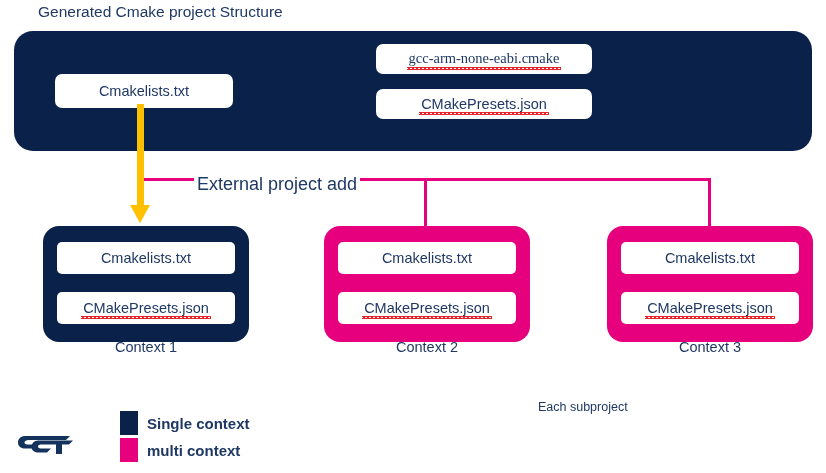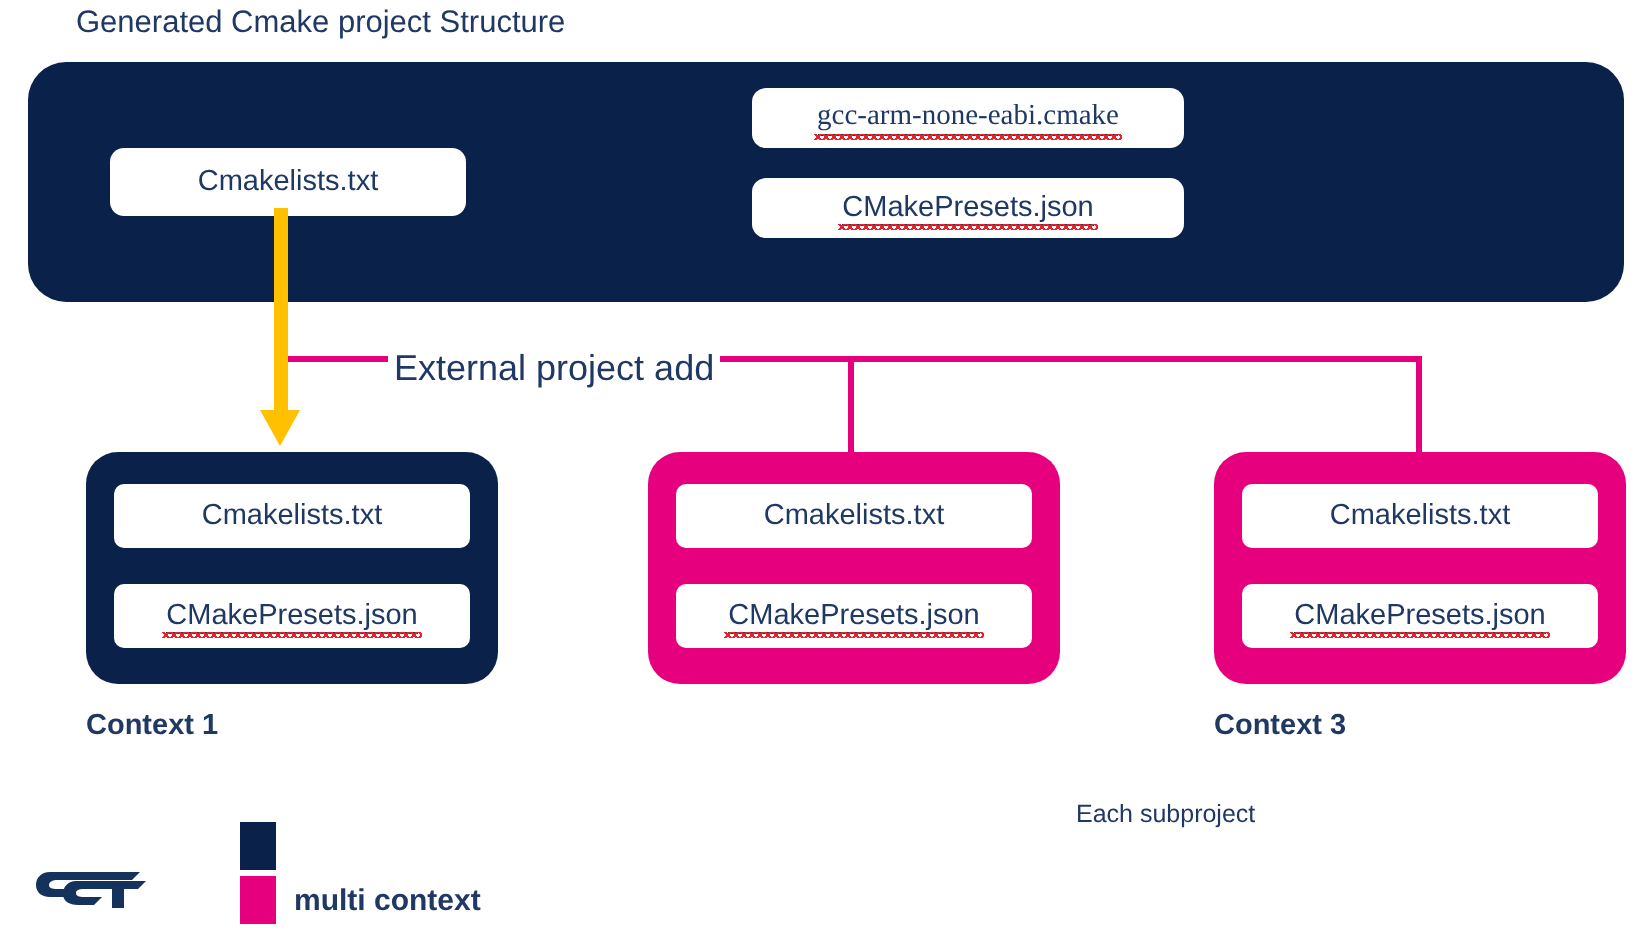--- a/index.html
+++ b/index.html
@@ -172,12 +172,12 @@
 
   .ctx-caption {
     position: absolute;
-    top: 355px;
+    top: 339px;
     width: 206px;
+    text-align: center;
     font-size: 14.5px;
     color: #1f3864;
     white-space: nowrap;
-    font-weight: bold;
   }
   .cap-1 { left: 43px; }
   .cap-2 { left: 324px; }

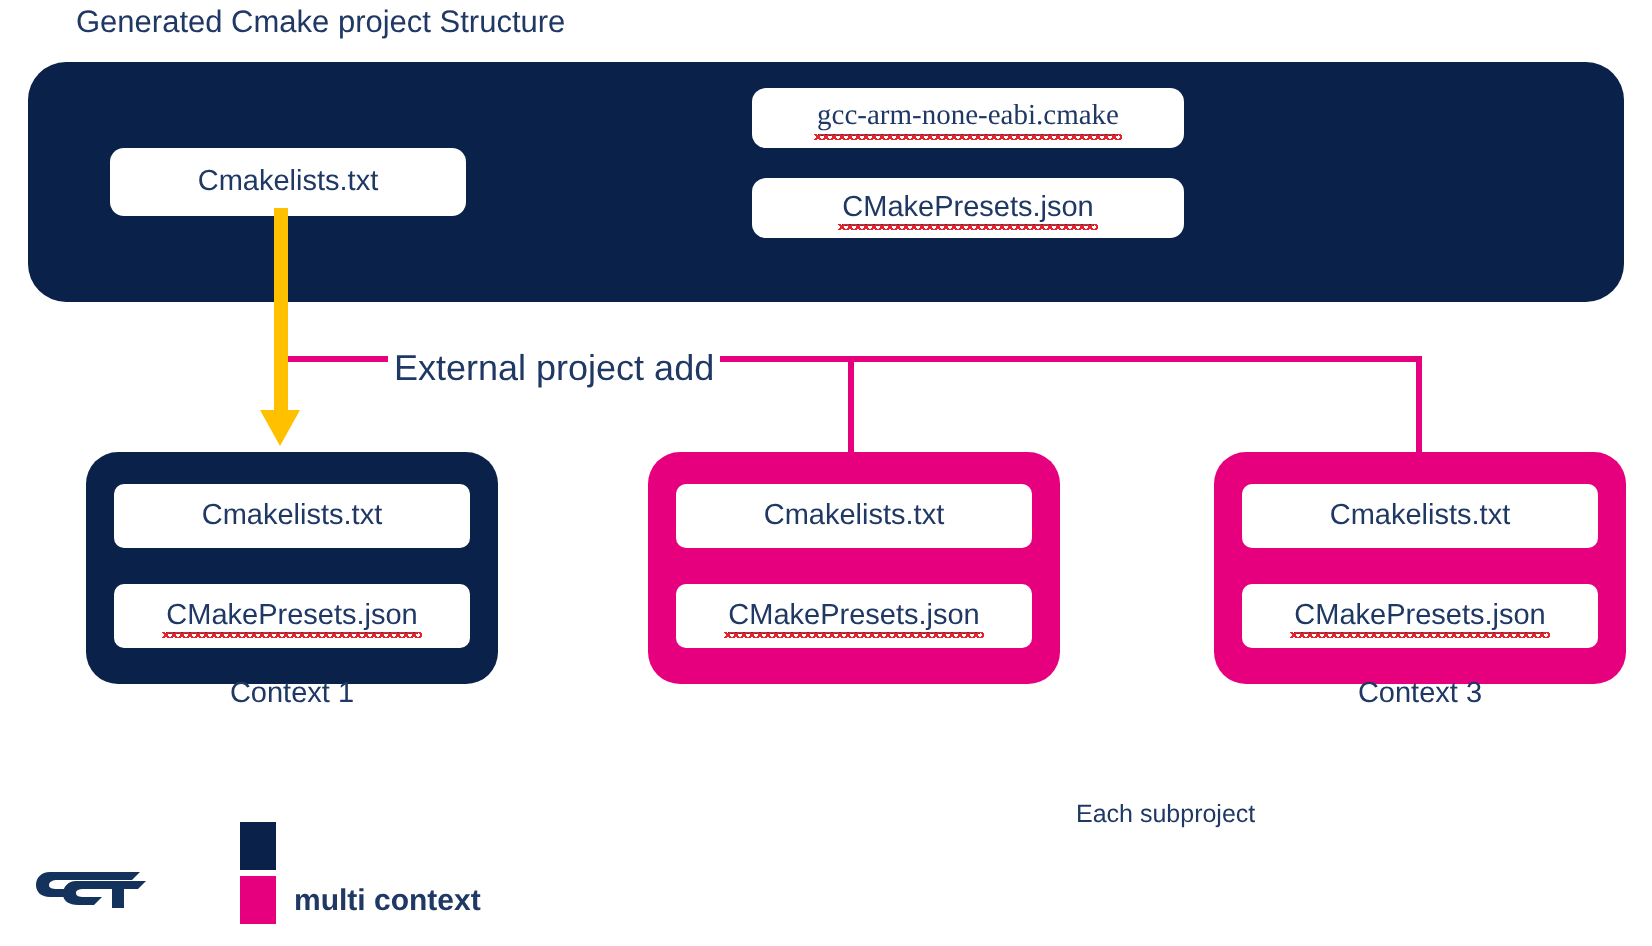--- a/index.html
+++ b/index.html
@@ -272,6 +272,7 @@
       <span class="chip-text spell underline-link">CMakePresets.json</span>
     </div>
   </div>
+  <div class="ctx-caption cap-2">Context 2</div>
 
   <div class="ctx-box ctx-pink ctx-3">
     <div class="ctx-chip ctx-chip-1">

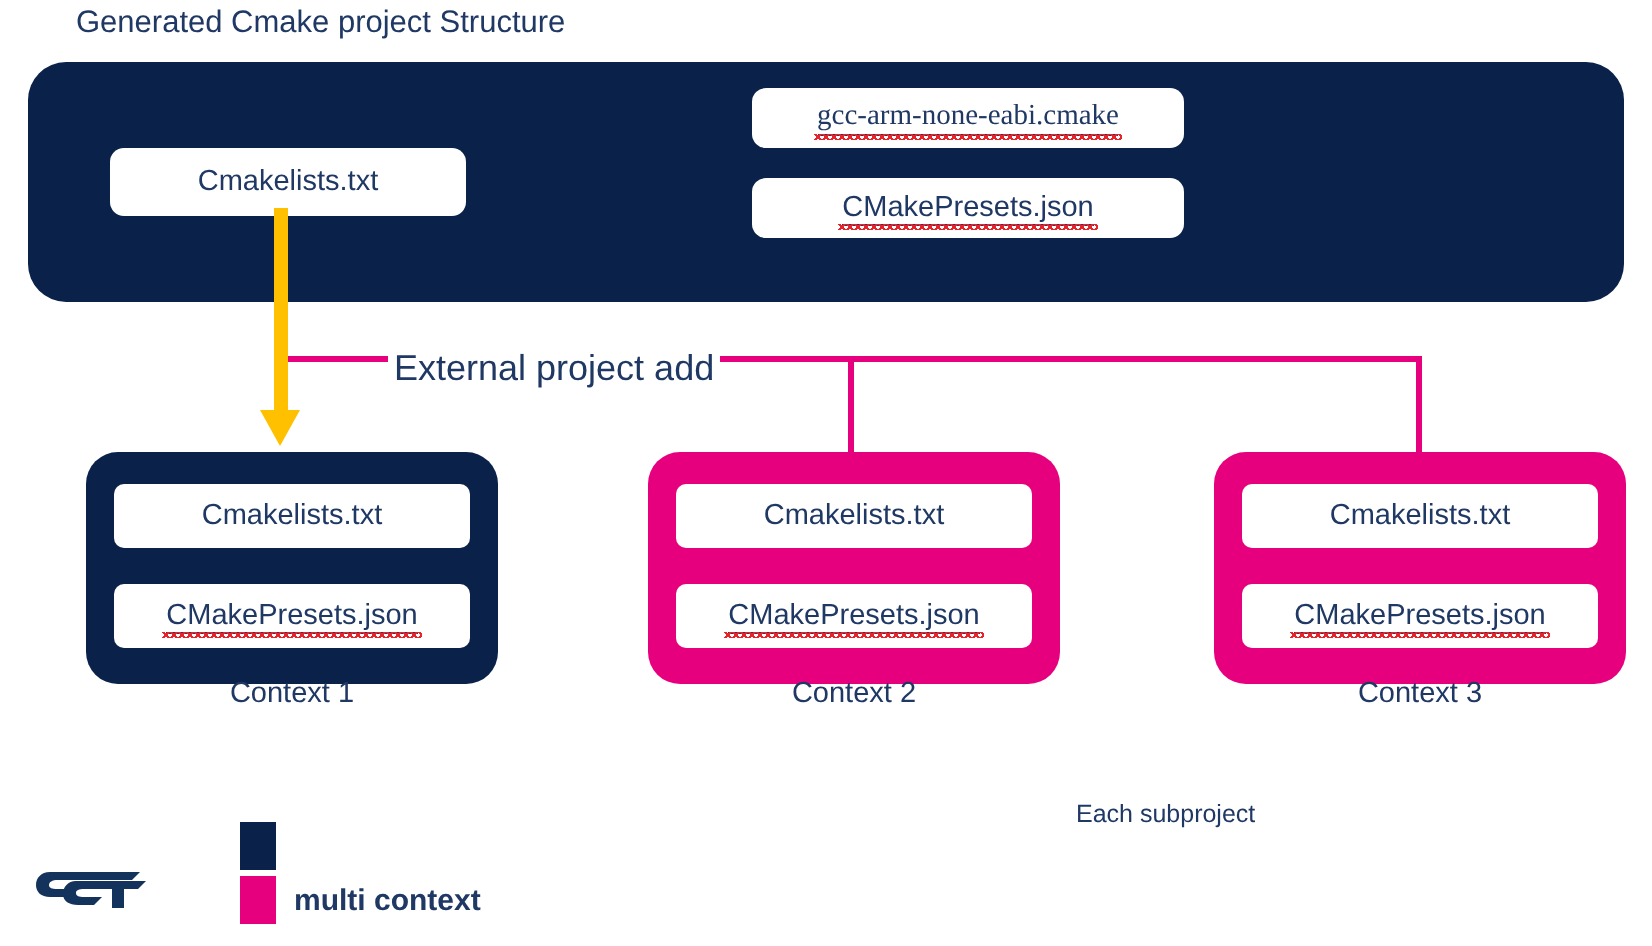--- a/index.html
+++ b/index.html
@@ -285,6 +285,7 @@
   <div class="ctx-caption cap-3">Context 3</div>
 
   <div class="legend-swatch legend-swatch-1"></div>
+  <div class="legend-label legend-label-1">Single context</div>
   <div class="legend-swatch legend-swatch-2"></div>
   <div class="legend-label legend-label-2">multi context</div>
 

